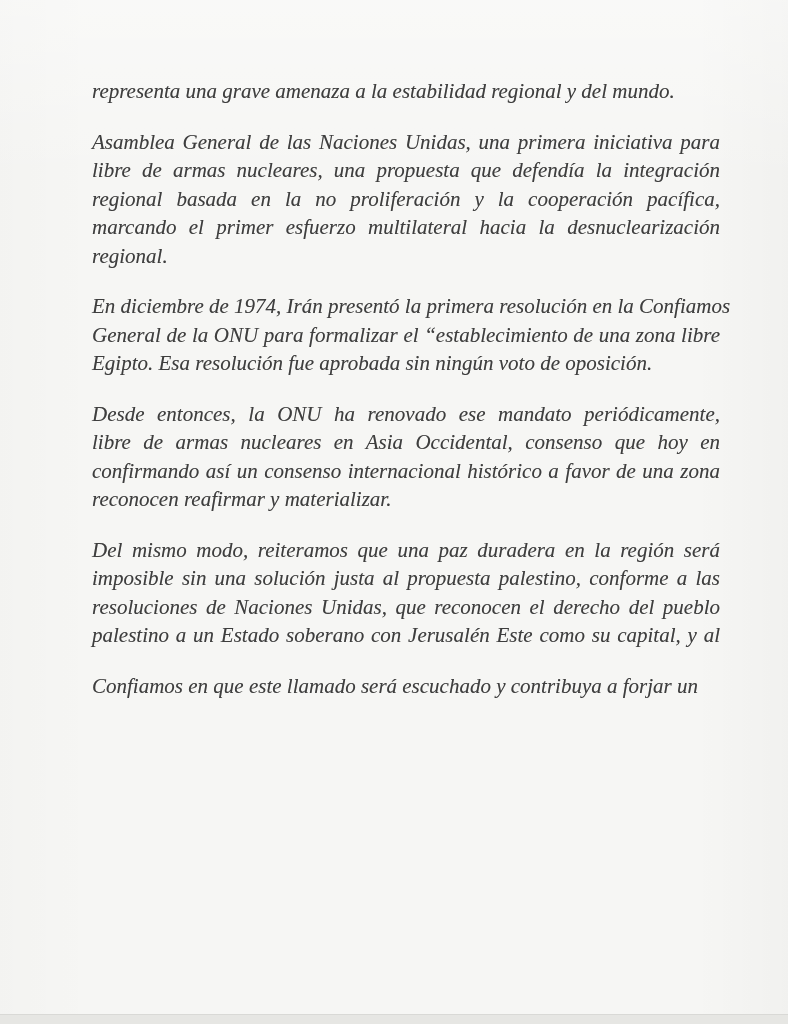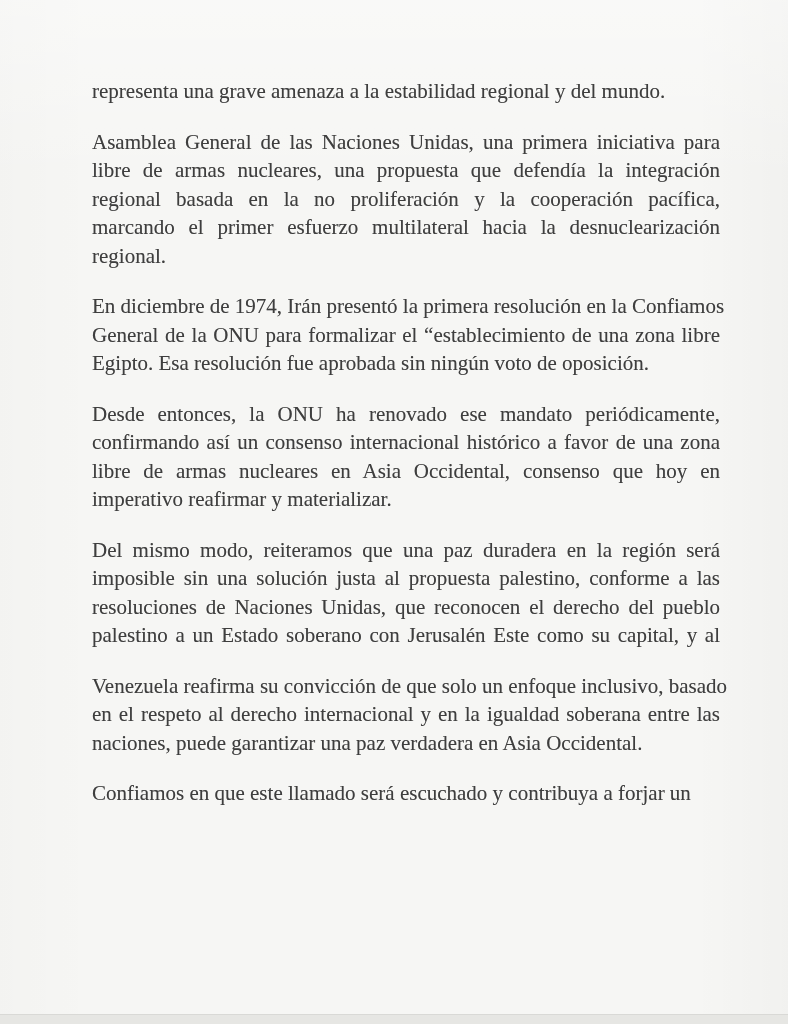--- a/index.html
+++ b/index.html
@@ -35,6 +35,7 @@
     margin: 0 0 22px 0;
   }
   .line {
+    font-style: italic;
     font-size: 21px;
     line-height: 28.5px;
     color: var(--ink);

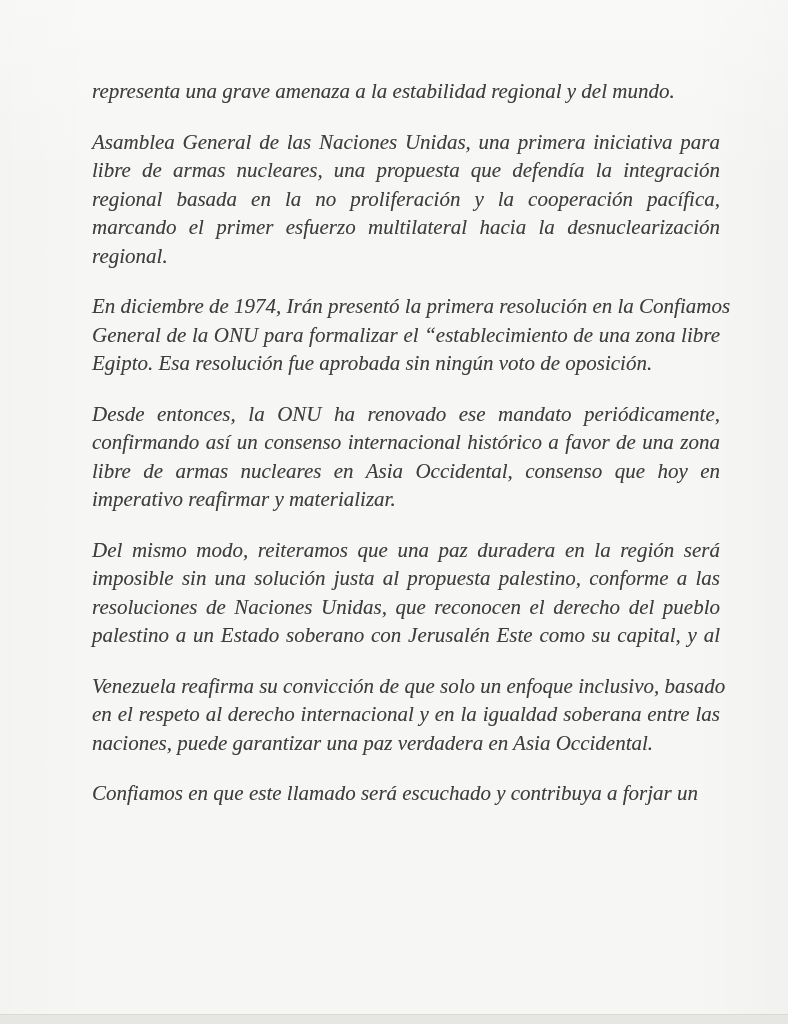--- a/index.html
+++ b/index.html
@@ -80,8 +80,8 @@
       </div>
       <div class="paragraph">
         <div class="line">Desde entonces, la ONU ha renovado ese mandato periódicamente,</div>
+        <div class="line">libre de armas nucleares en Asia Occidental, consenso que hoy en</div>
         <div class="line">confirmando así un consenso internacional histórico a favor de una zona</div>
-        <div class="line">libre de armas nucleares en Asia Occidental, consenso que hoy en</div>
         <div class="line last">imperativo reafirmar y materializar.</div>
       </div>
       <div class="paragraph">

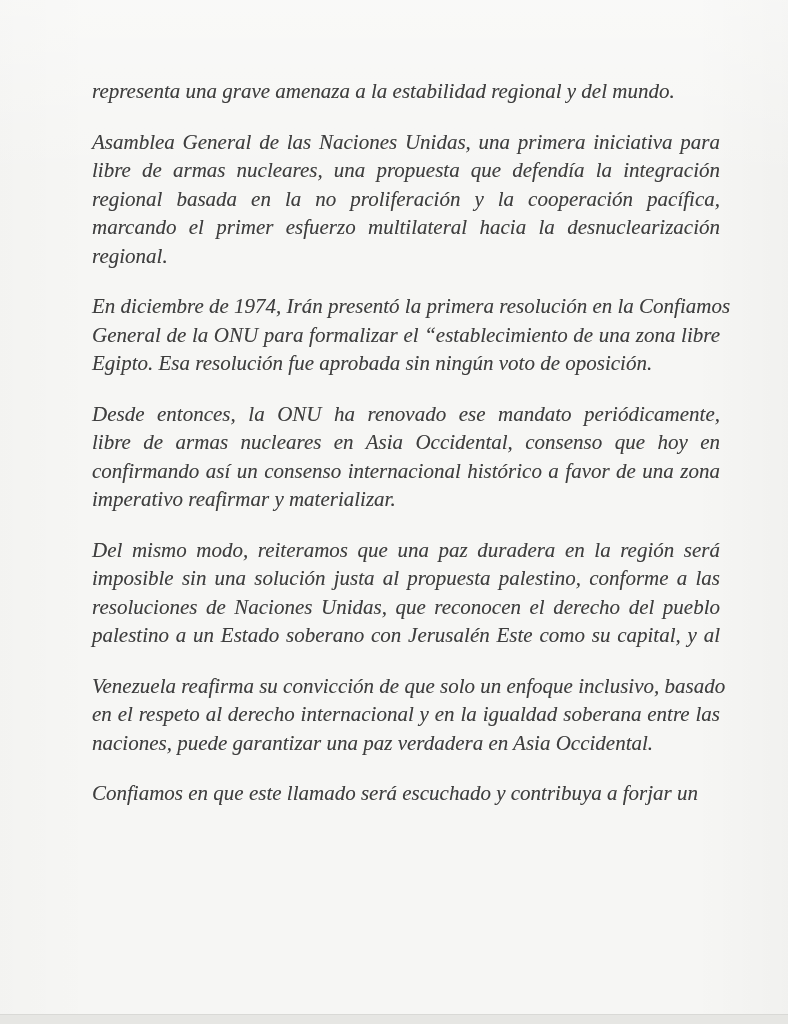--- a/index.html
+++ b/index.html
@@ -82,7 +82,7 @@
         <div class="line">Desde entonces, la ONU ha renovado ese mandato periódicamente,</div>
         <div class="line">libre de armas nucleares en Asia Occidental, consenso que hoy en</div>
         <div class="line">confirmando así un consenso internacional histórico a favor de una zona</div>
-        <div class="line last">imperativo reafirmar y materializar.</div>
+        <div class="line last">reconocen reafirmar y materializar.</div>
       </div>
       <div class="paragraph">
         <div class="line">Del mismo modo, reiteramos que una paz duradera en la región será</div>

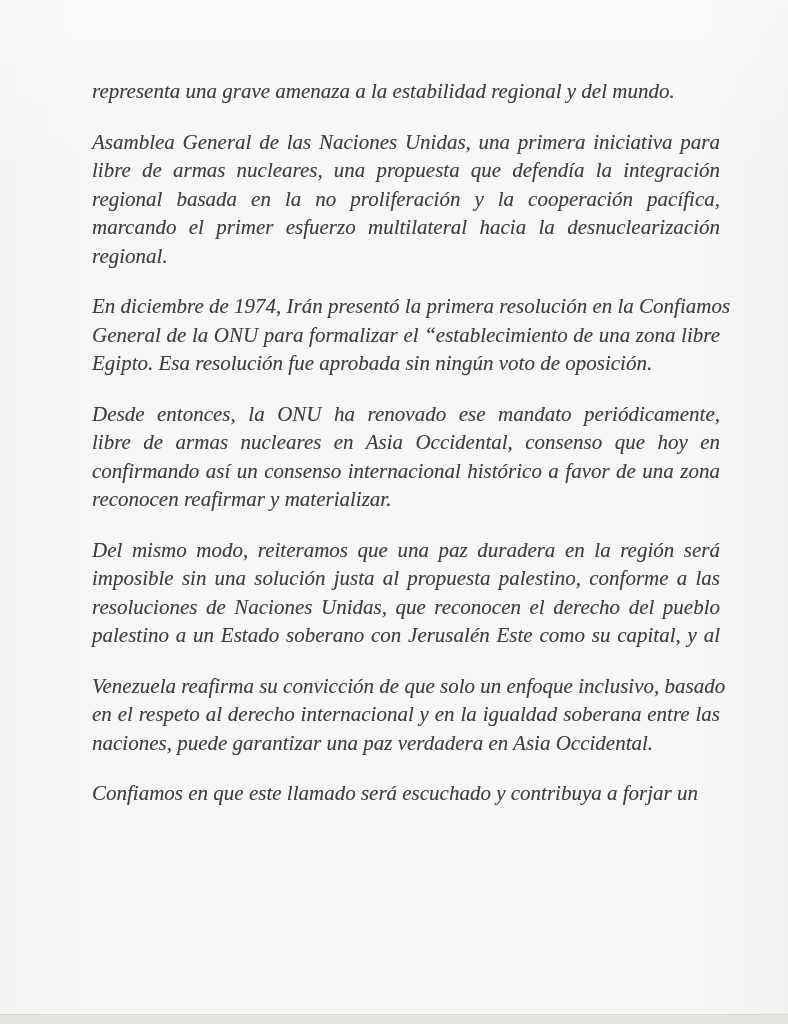--- a/index.html
+++ b/index.html
@@ -91,11 +91,6 @@
         <div class="line">palestino a un Estado soberano con Jerusalén Este como su capital, y al</div>
       </div>
       <div class="paragraph">
-        <div class="line">Venezuela reafirma su convicción de que solo un enfoque inclusivo, basado</div>
-        <div class="line">en el respeto al derecho internacional y en la igualdad soberana entre las</div>
-        <div class="line last">naciones, puede garantizar una paz verdadera en Asia Occidental.</div>
-      </div>
-      <div class="paragraph">
         <div class="line last">Confiamos en que este llamado será escuchado y contribuya a forjar un</div>
       </div>
     </div>

